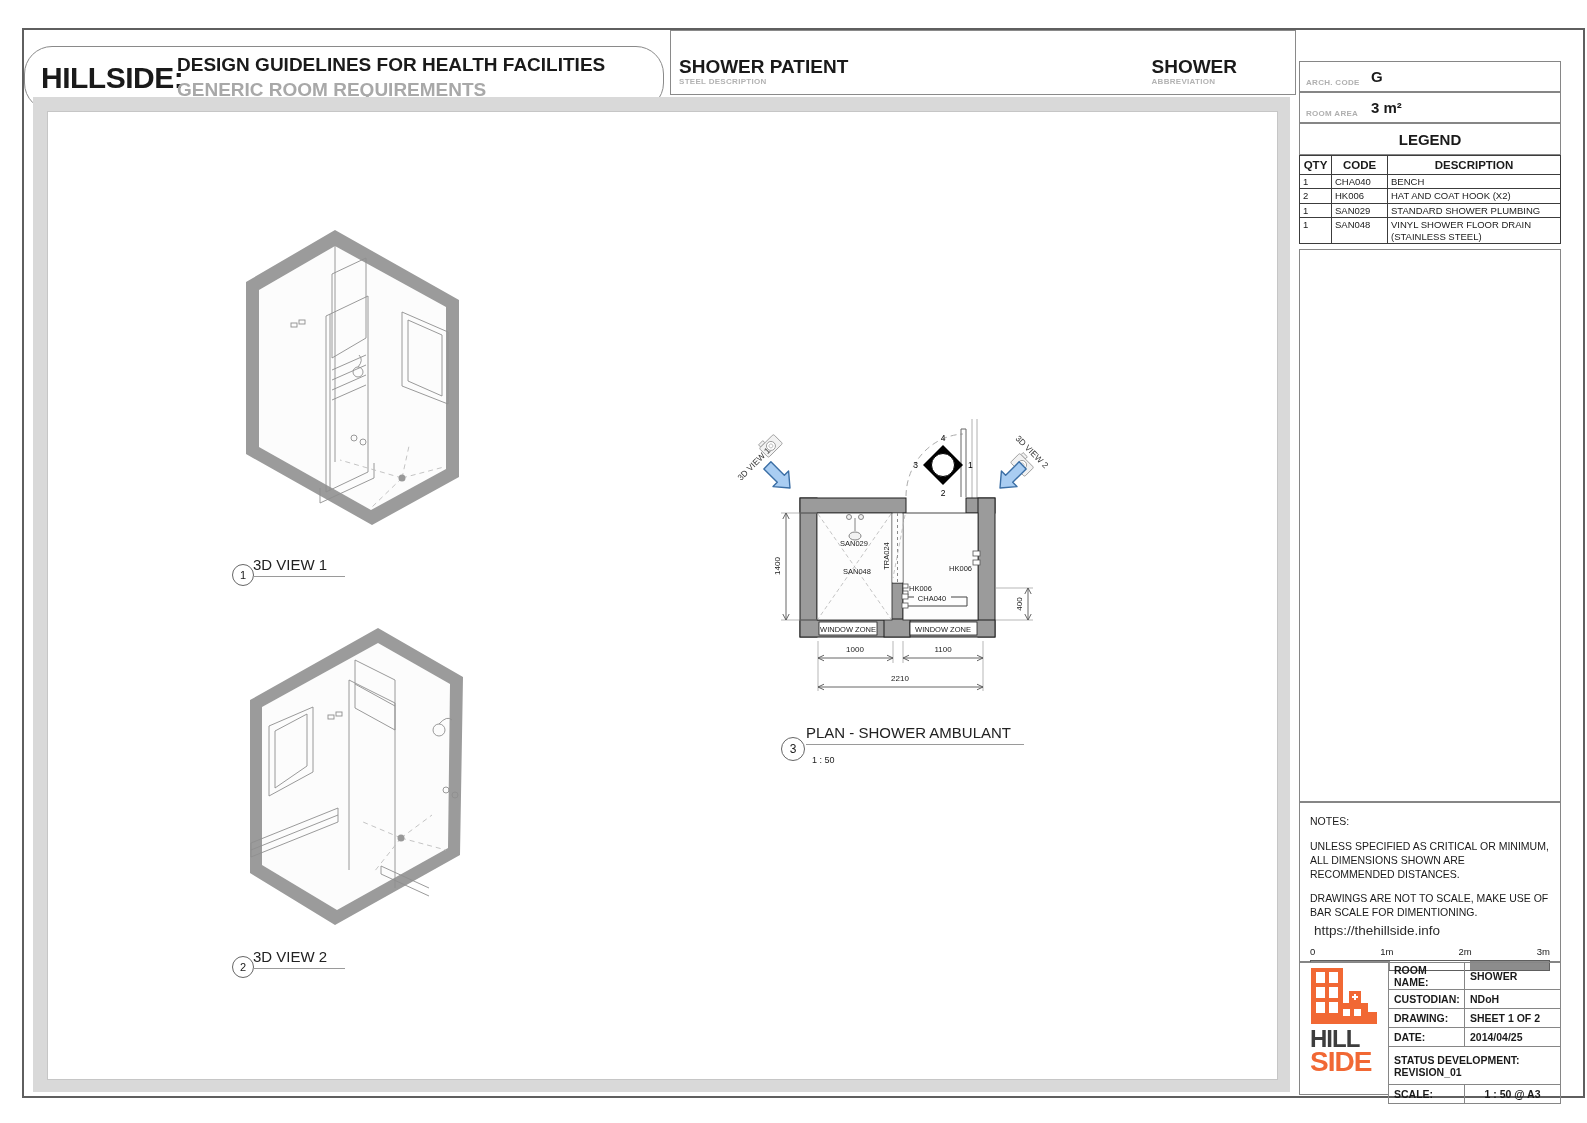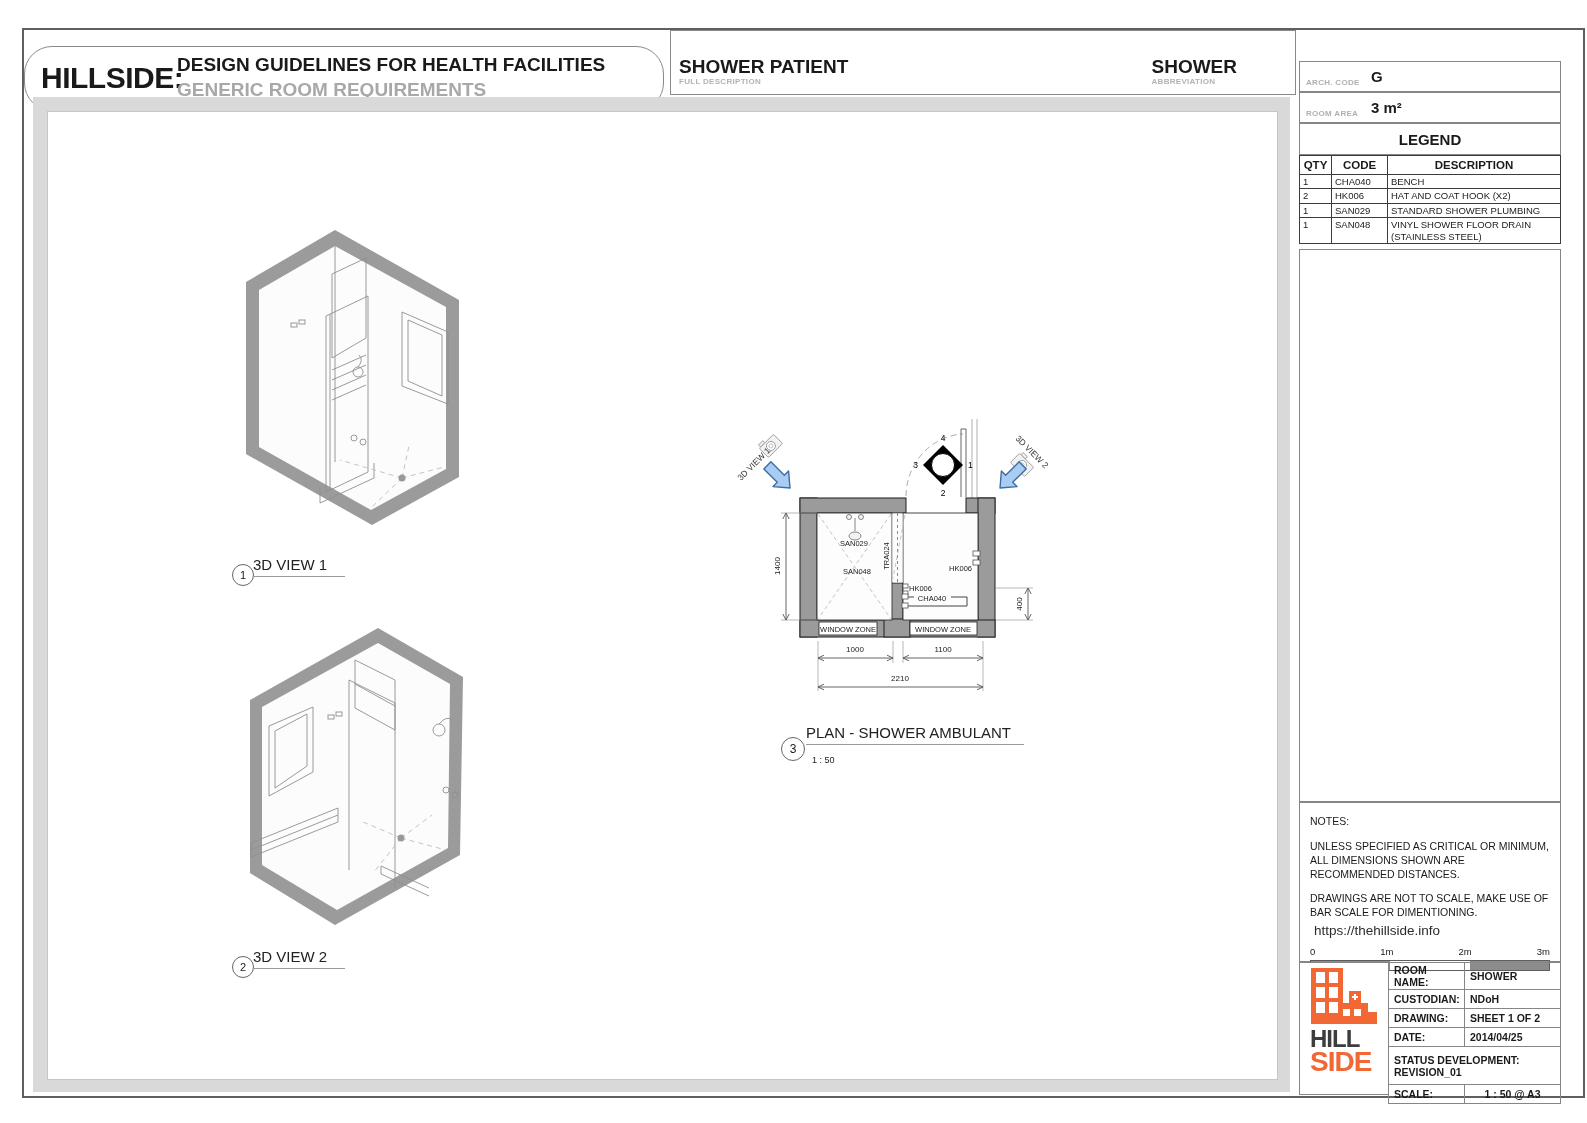--- a/index.html
+++ b/index.html
@@ -61,7 +61,7 @@
   <div class="abs hbox hdr-mid">
     <div class="abs fulldesc">
       <div class="bigname">SHOWER PATIENT</div>
-      <div class="miniLabel">FULL DESCRIPTION</div>
+      <div class="miniLabel">STEEL DESCRIPTION</div>
     </div>
     <div class="abs abbr">
       <div class="bigname">SHOWER</div>

